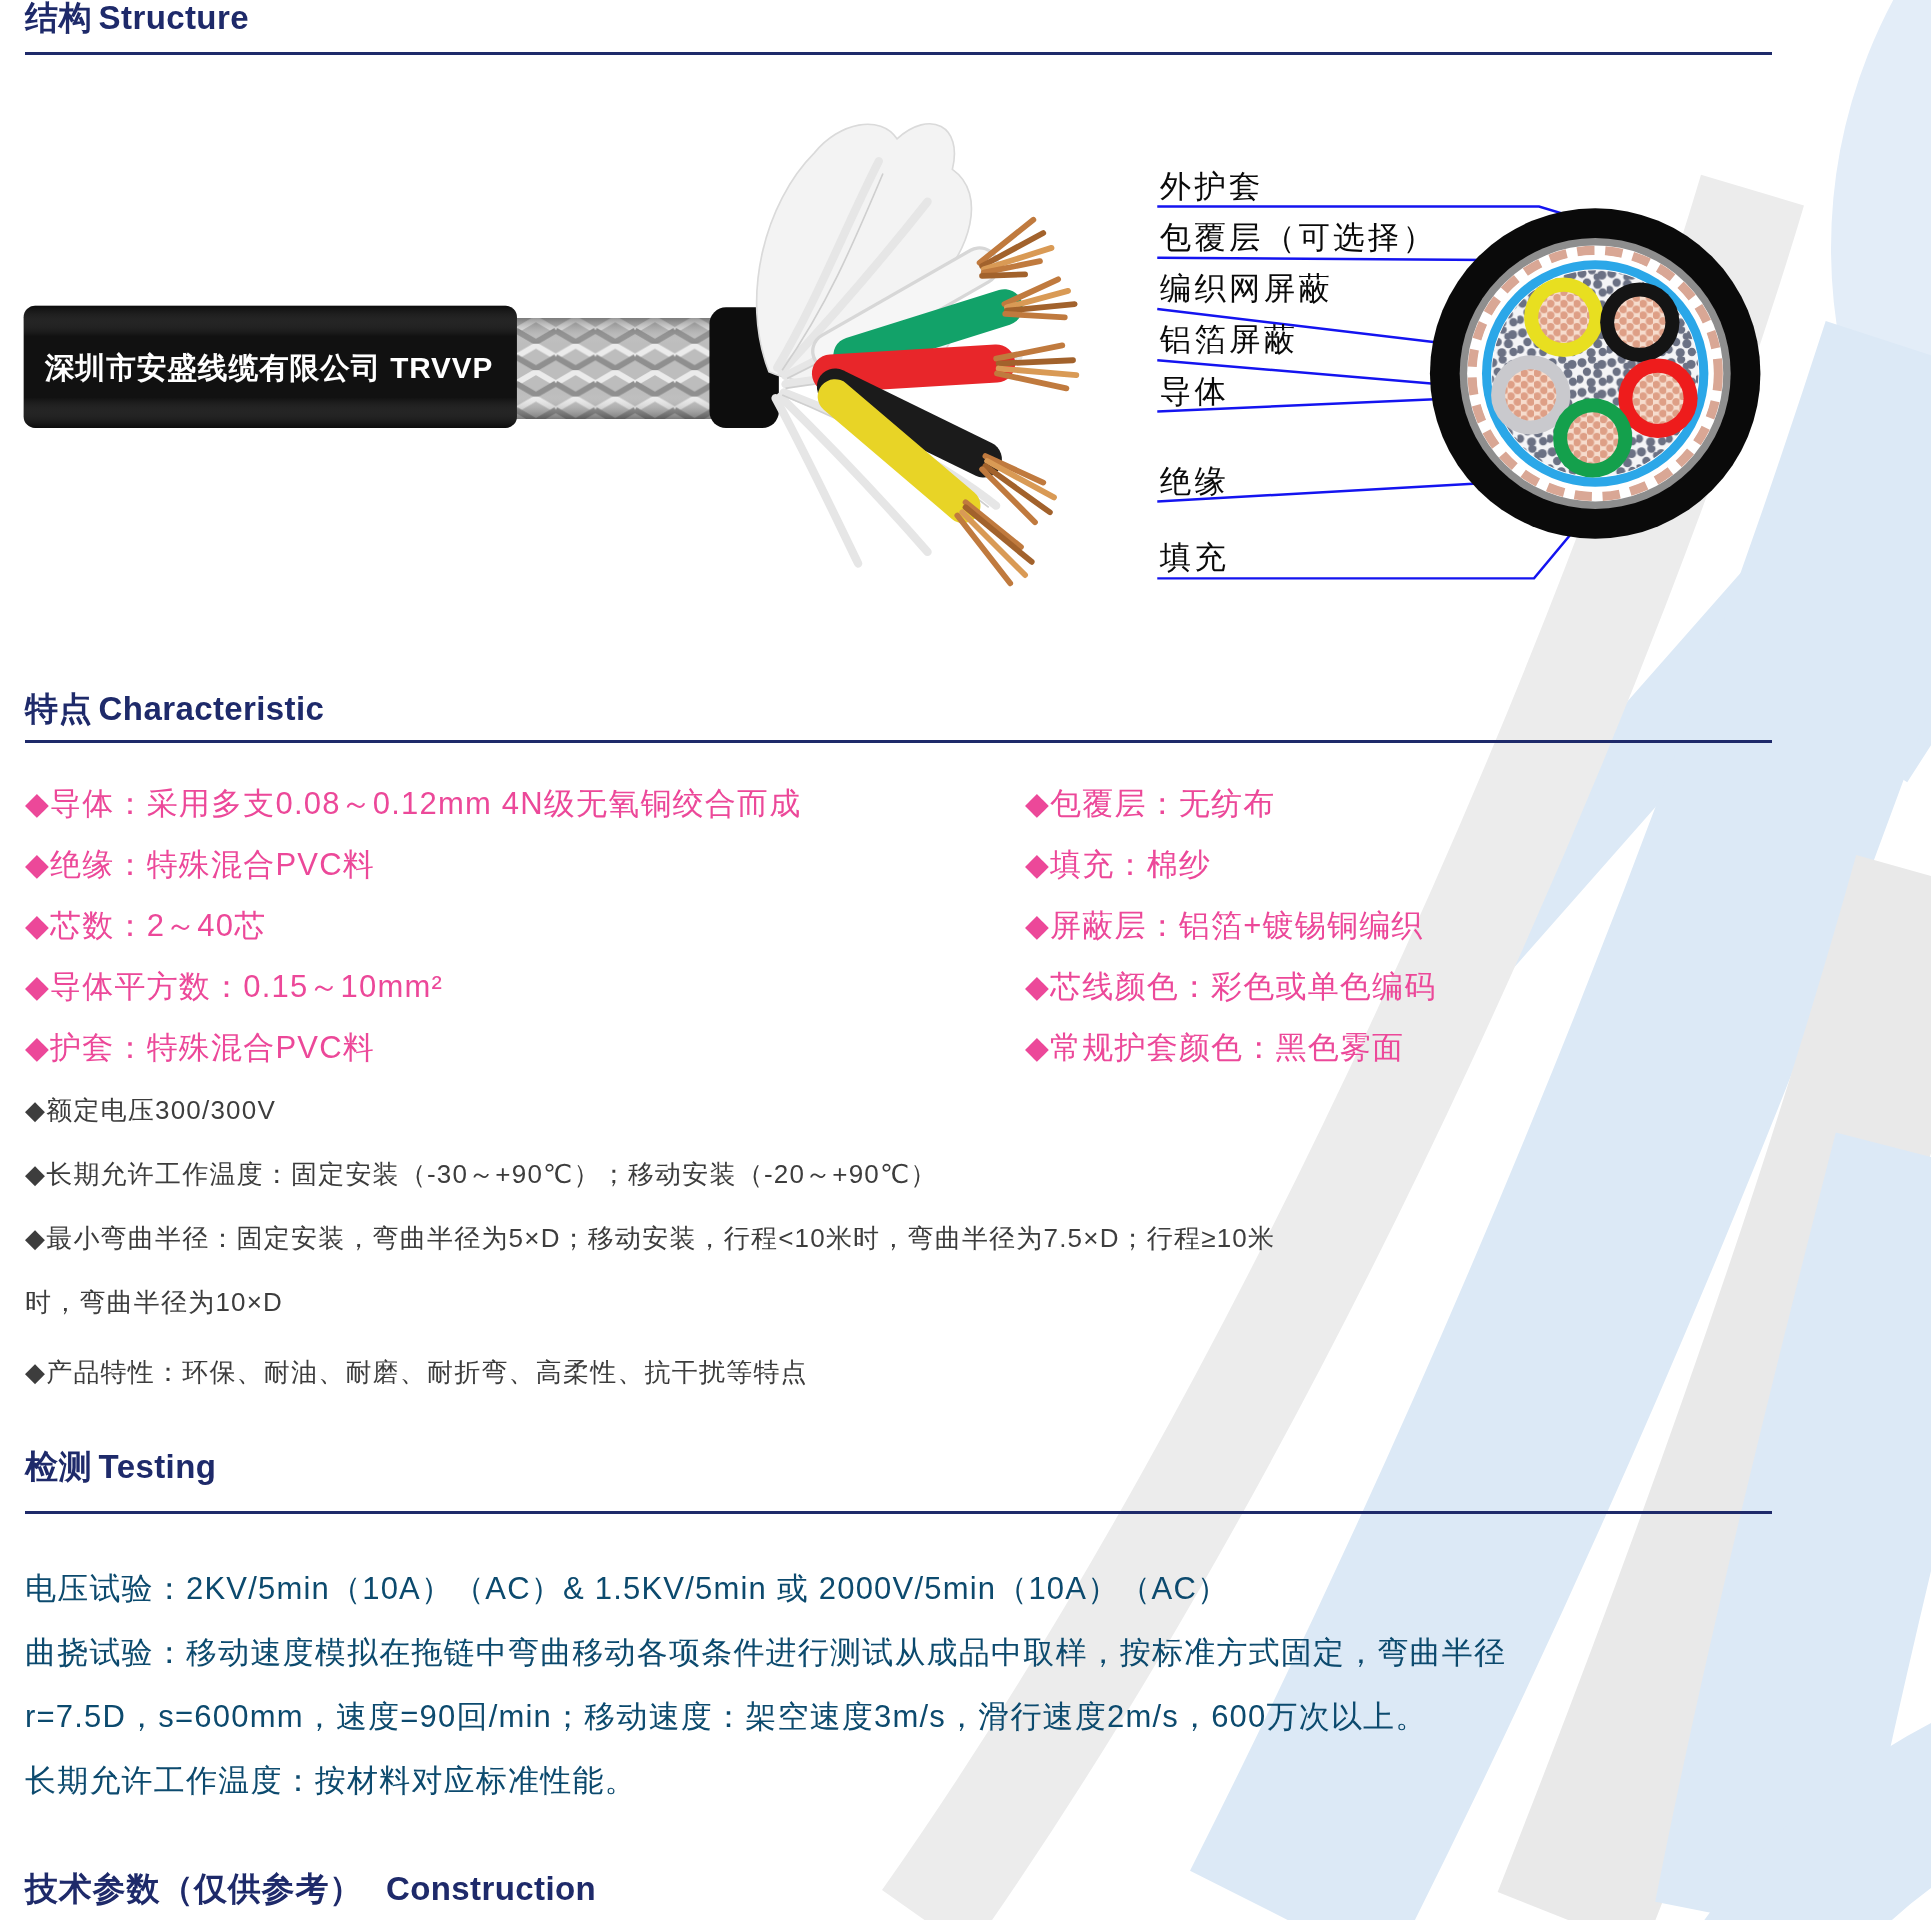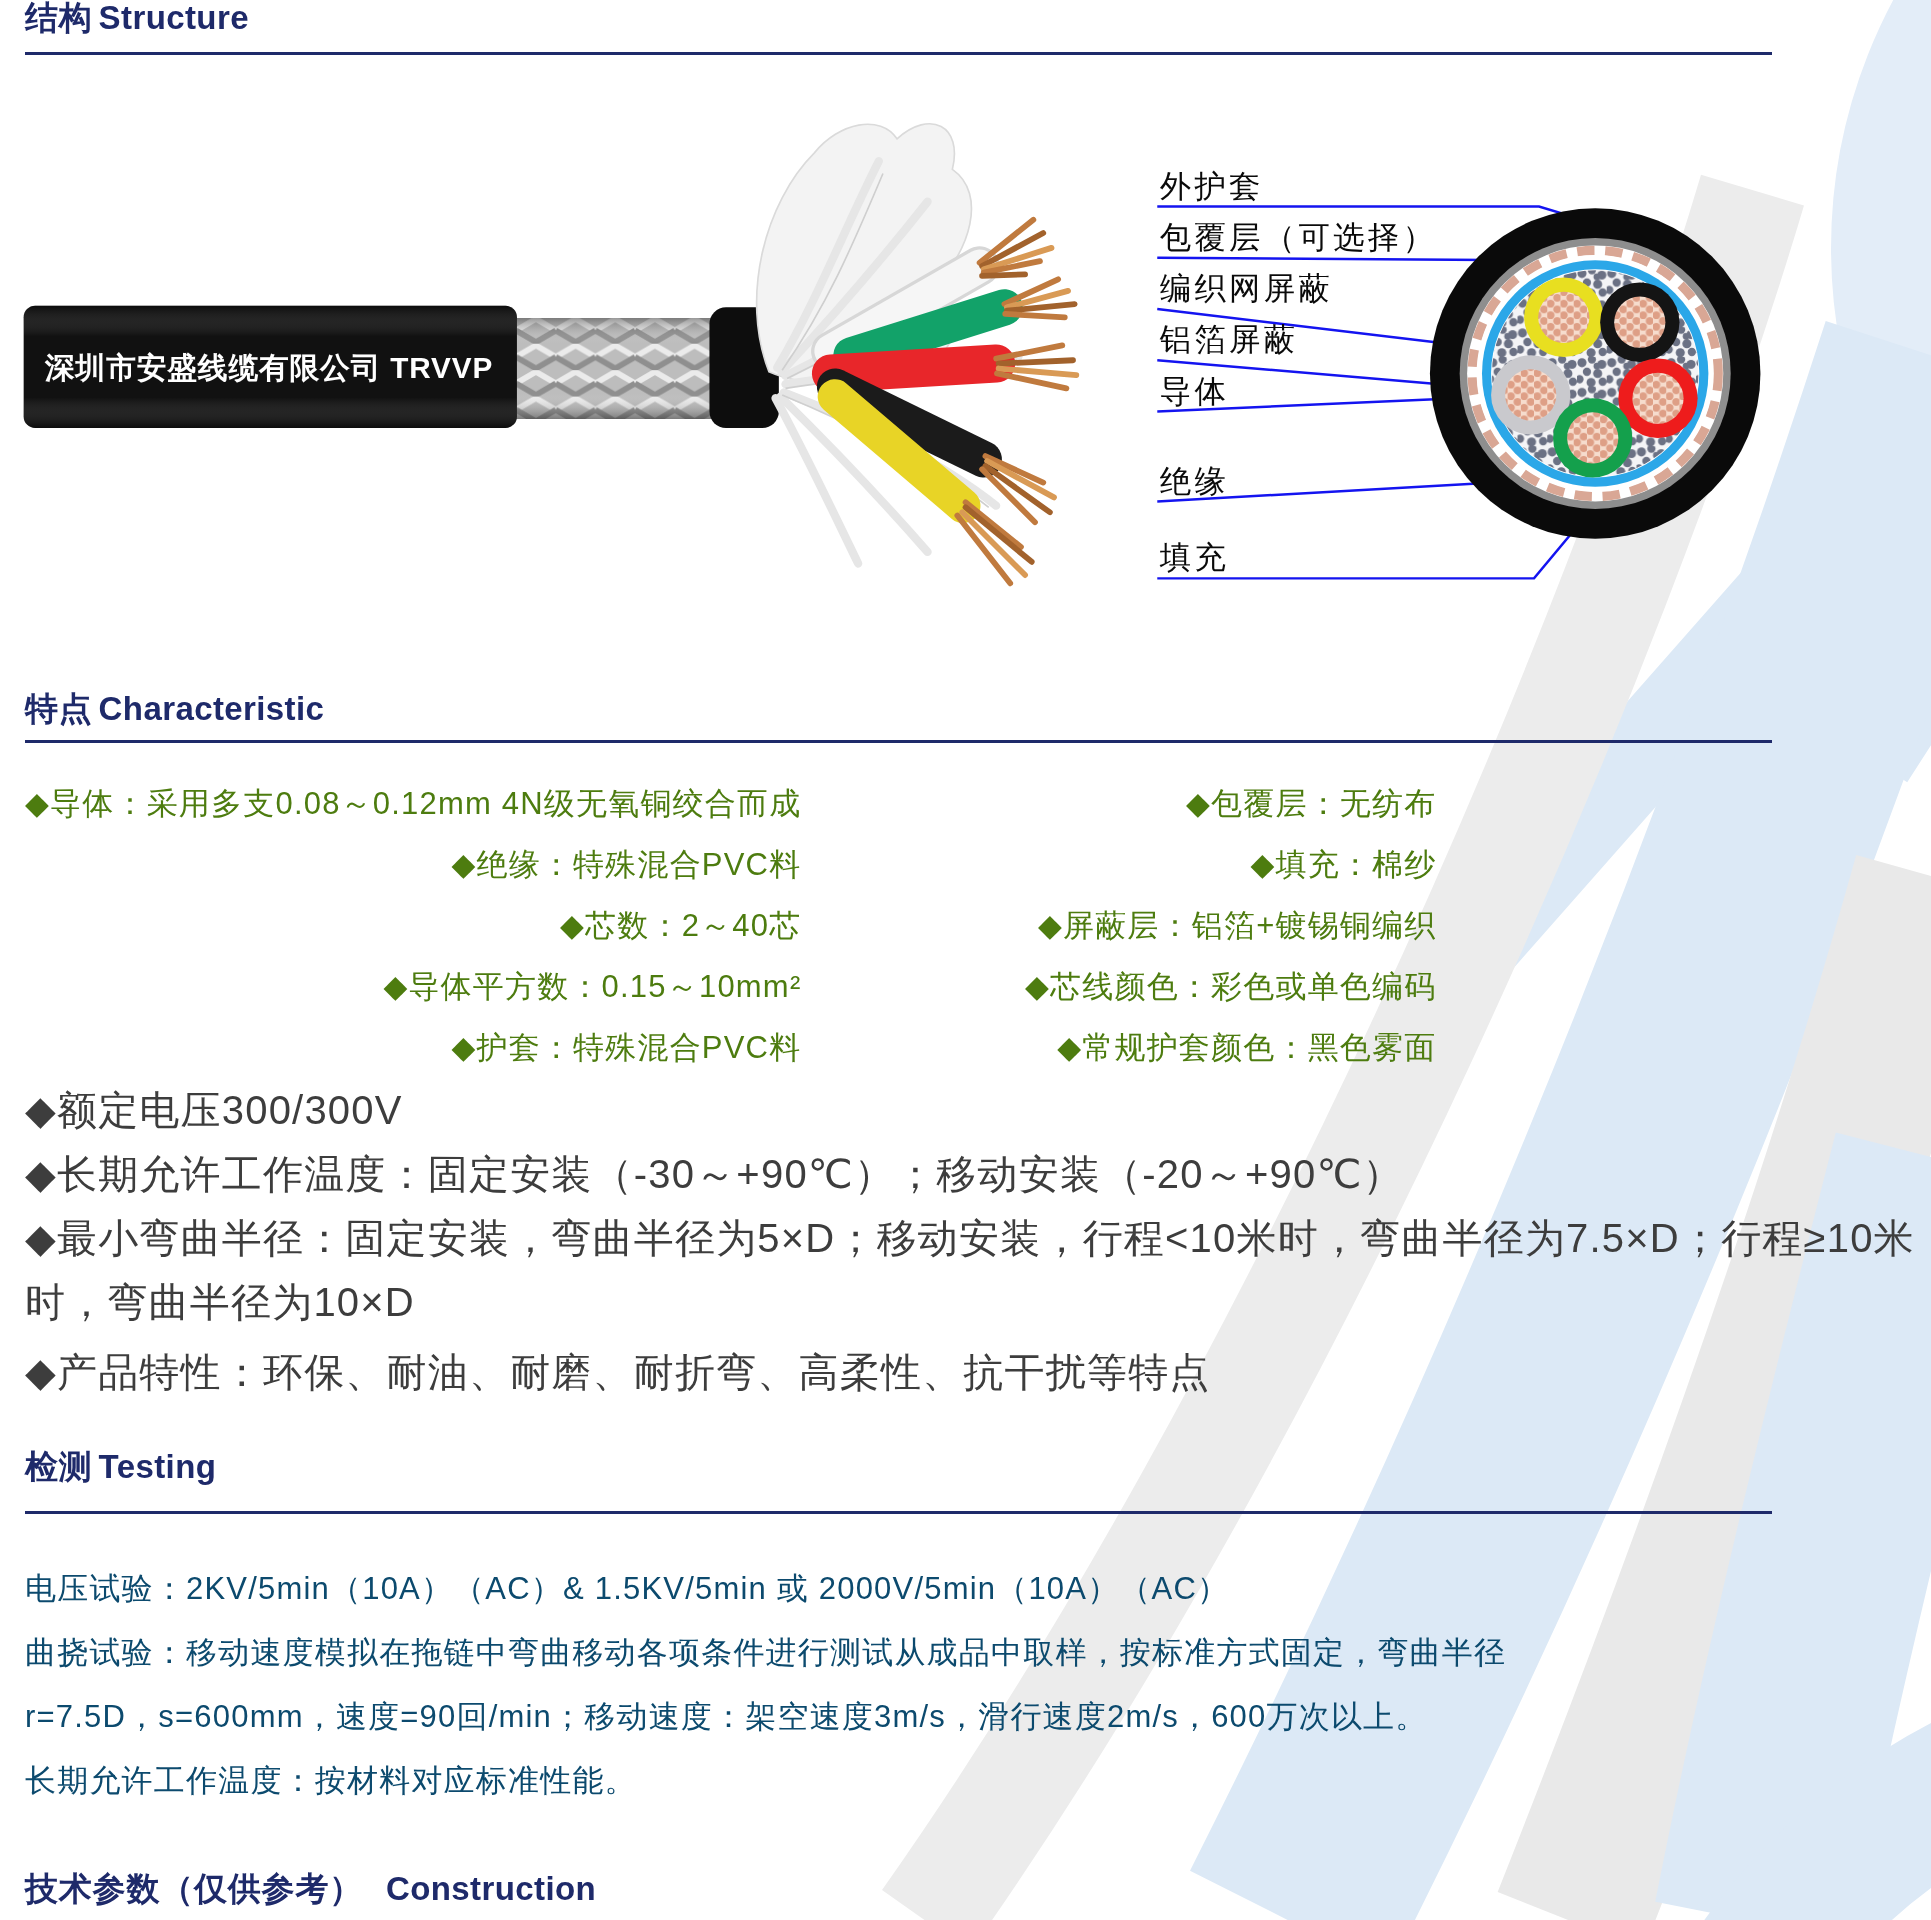--- a/index.html
+++ b/index.html
@@ -17,7 +17,7 @@
   .rule{position:absolute;left:25px;width:1747px;height:3.3px;background:#1e2a6a;}
   
   .bullet-col{position:absolute;white-space:nowrap;}
-  .bullet-row{height:61px;line-height:61px;font-size:31px;color:#4d7c0f;font-weight:500;letter-spacing:1.2px;text-align:right;}
+  .bullet-row{height:61px;line-height:61px;font-size:31px;color:#ec4899;font-weight:500;letter-spacing:1.2px;}
   .bullet-full{position:absolute;left:25px;height:61px;line-height:61px;font-size:40px;color:#3d3d3d;font-weight:500;letter-spacing:1.2px;white-space:nowrap;}
   
   .testing-lines{position:absolute;left:25px;top:1557px;white-space:nowrap;}

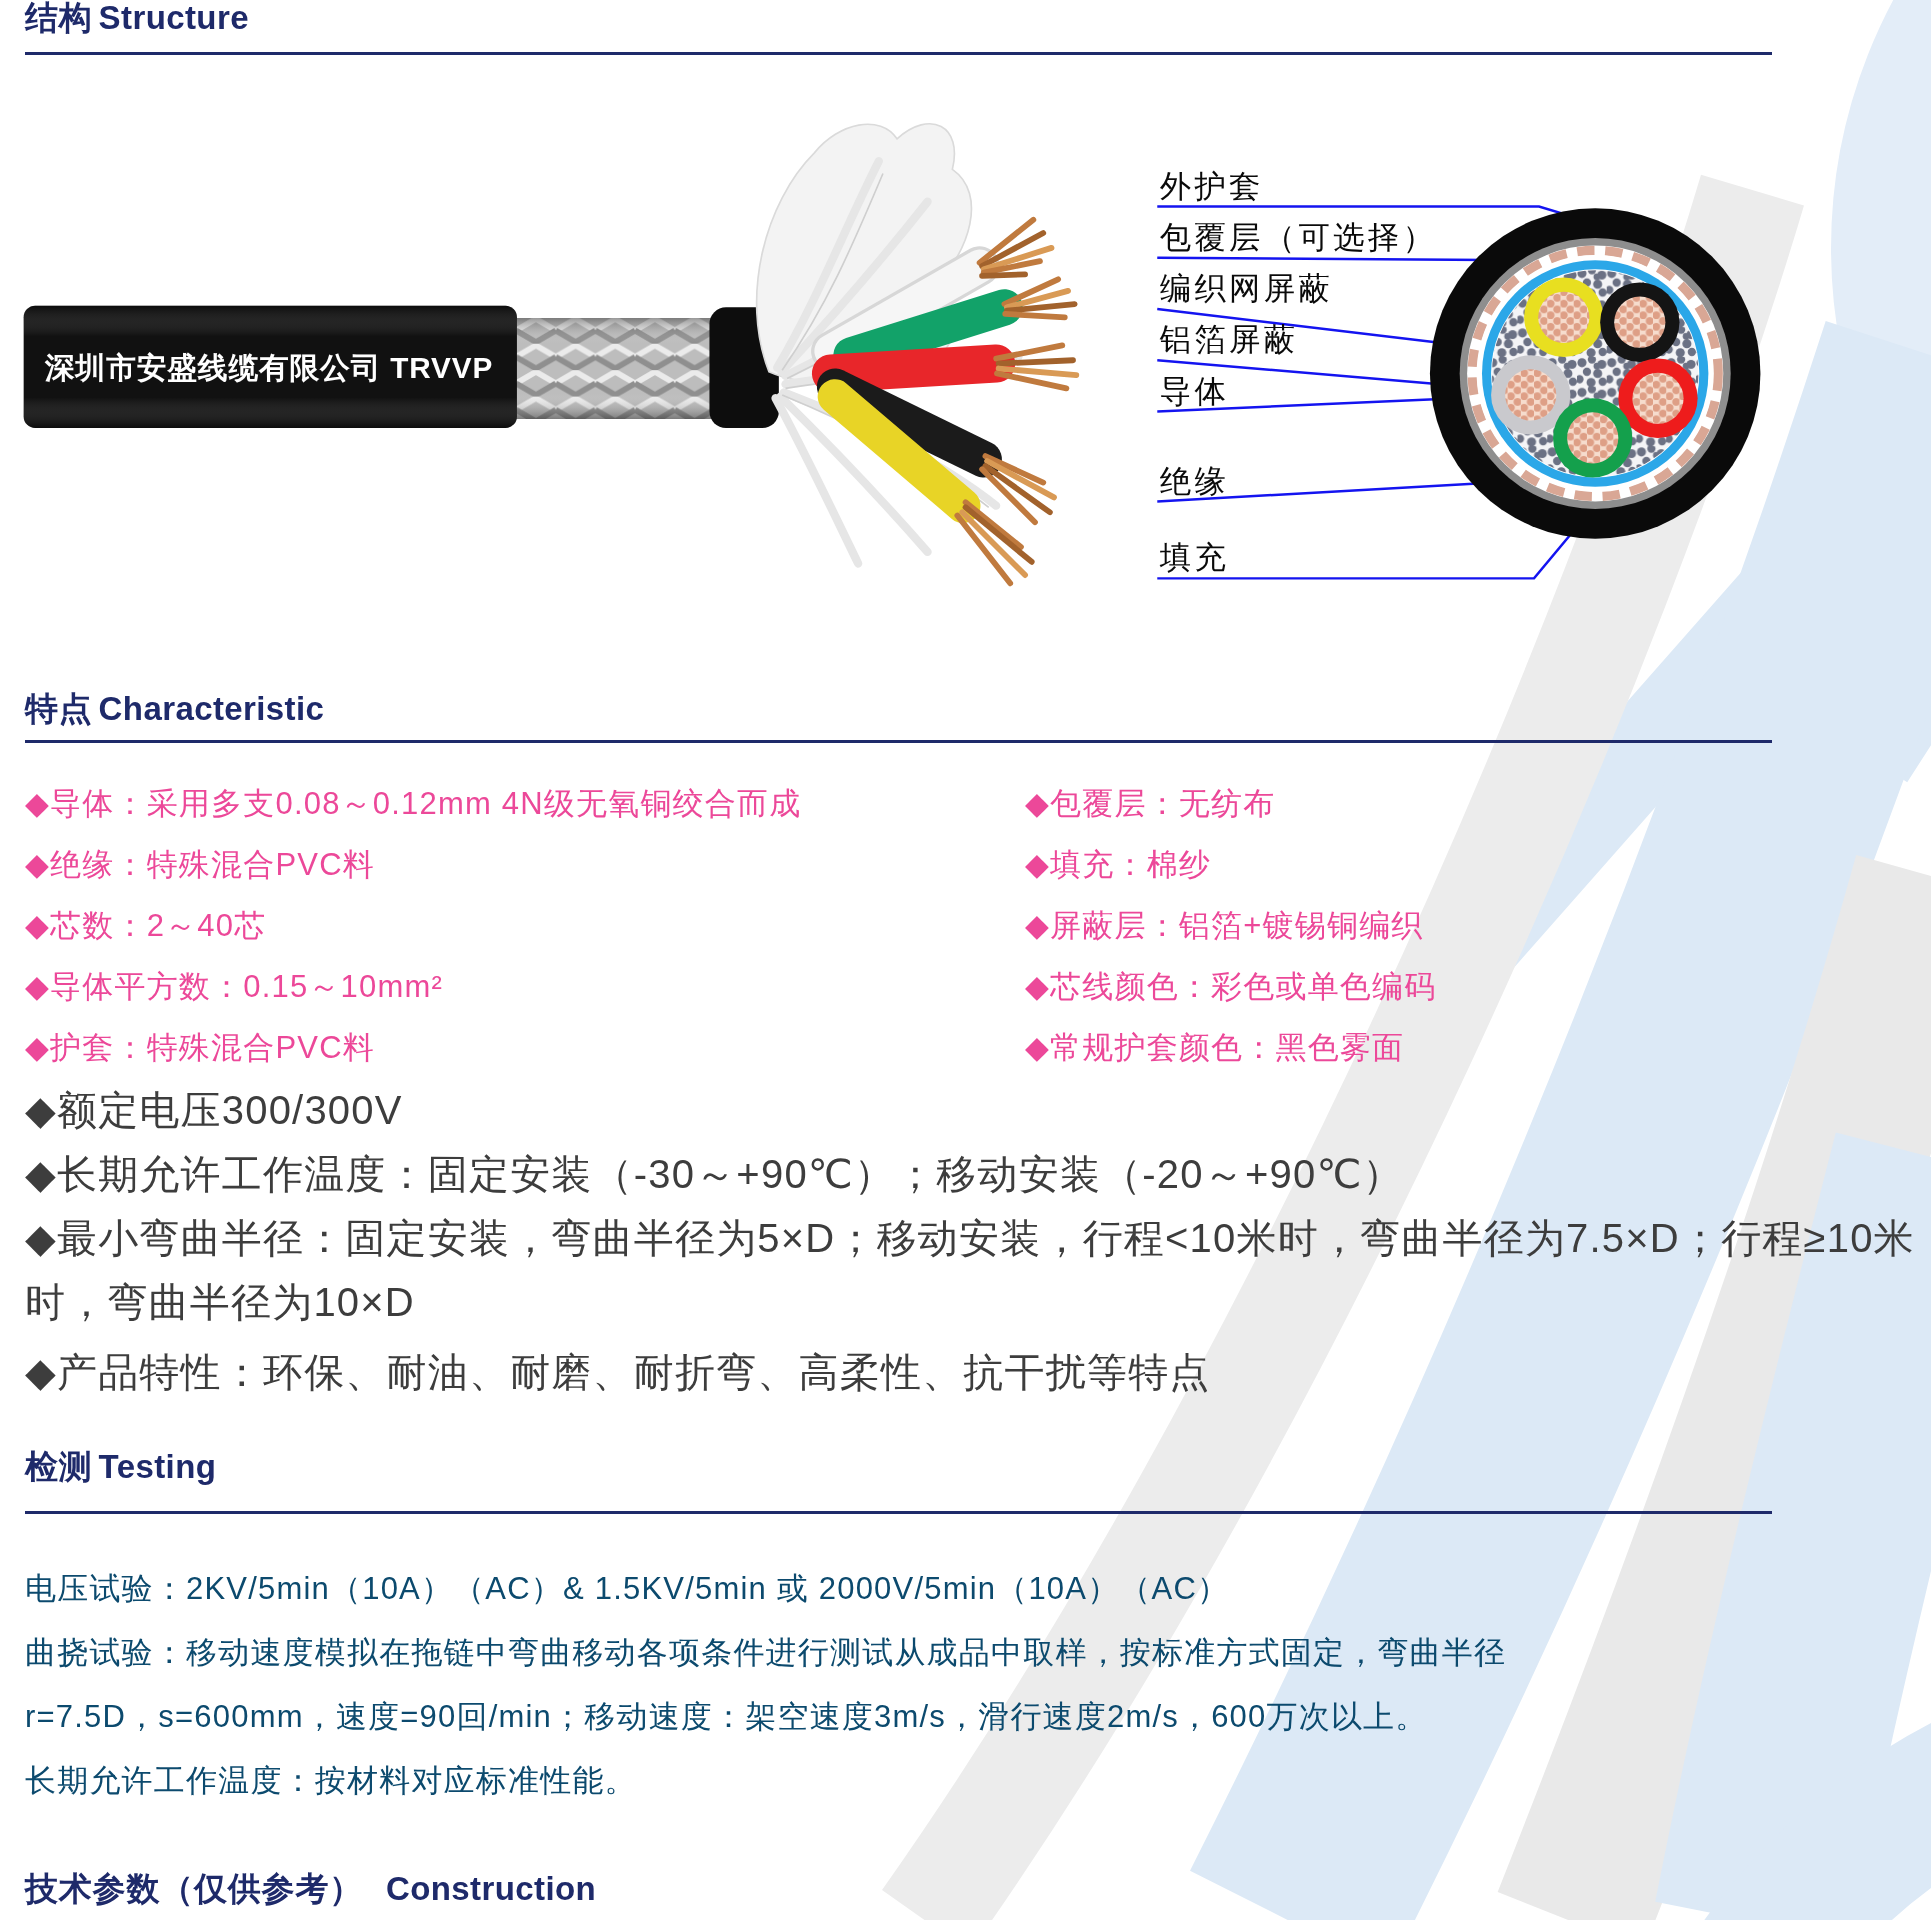--- a/index.html
+++ b/index.html
@@ -18,7 +18,7 @@
   
   .bullet-col{position:absolute;white-space:nowrap;}
   .bullet-row{height:61px;line-height:61px;font-size:31px;color:#ec4899;font-weight:500;letter-spacing:1.2px;}
-  .bullet-full{position:absolute;left:25px;height:61px;line-height:61px;font-size:40px;color:#3d3d3d;font-weight:500;letter-spacing:1.2px;white-space:nowrap;}
+  .bullet-full{position:absolute;left:25px;height:61px;line-height:61px;font-size:26px;color:#3d3d3d;font-weight:500;letter-spacing:1.2px;white-space:nowrap;}
   
   .testing-lines{position:absolute;left:25px;top:1557px;white-space:nowrap;}
   .testing-line{height:64px;line-height:64px;font-size:31px;color:#0c4a6e;font-weight:500;letter-spacing:1.2px;}

